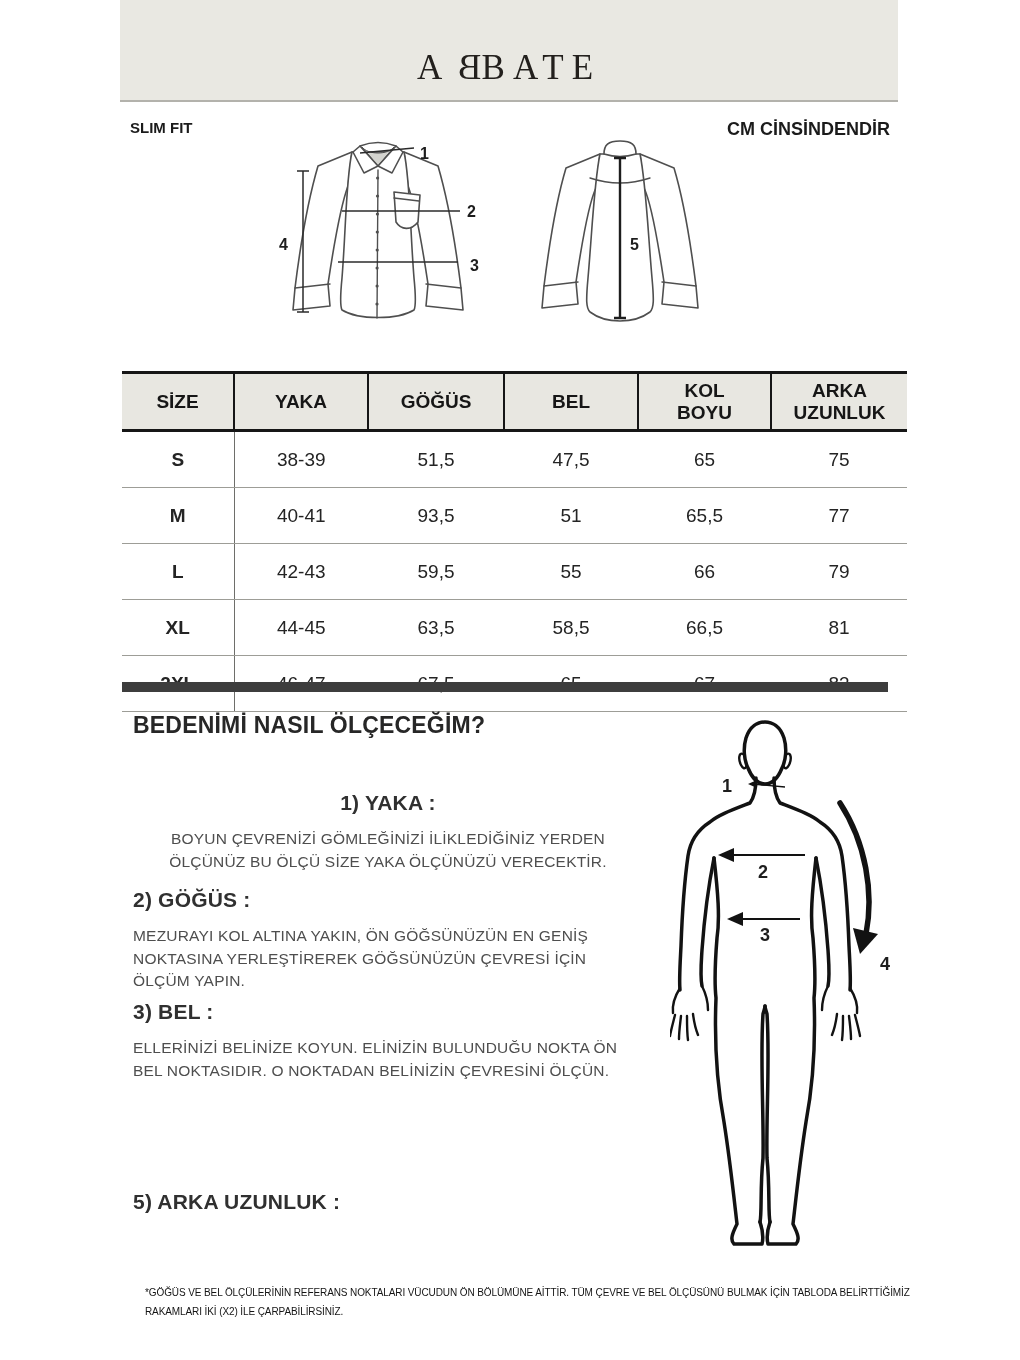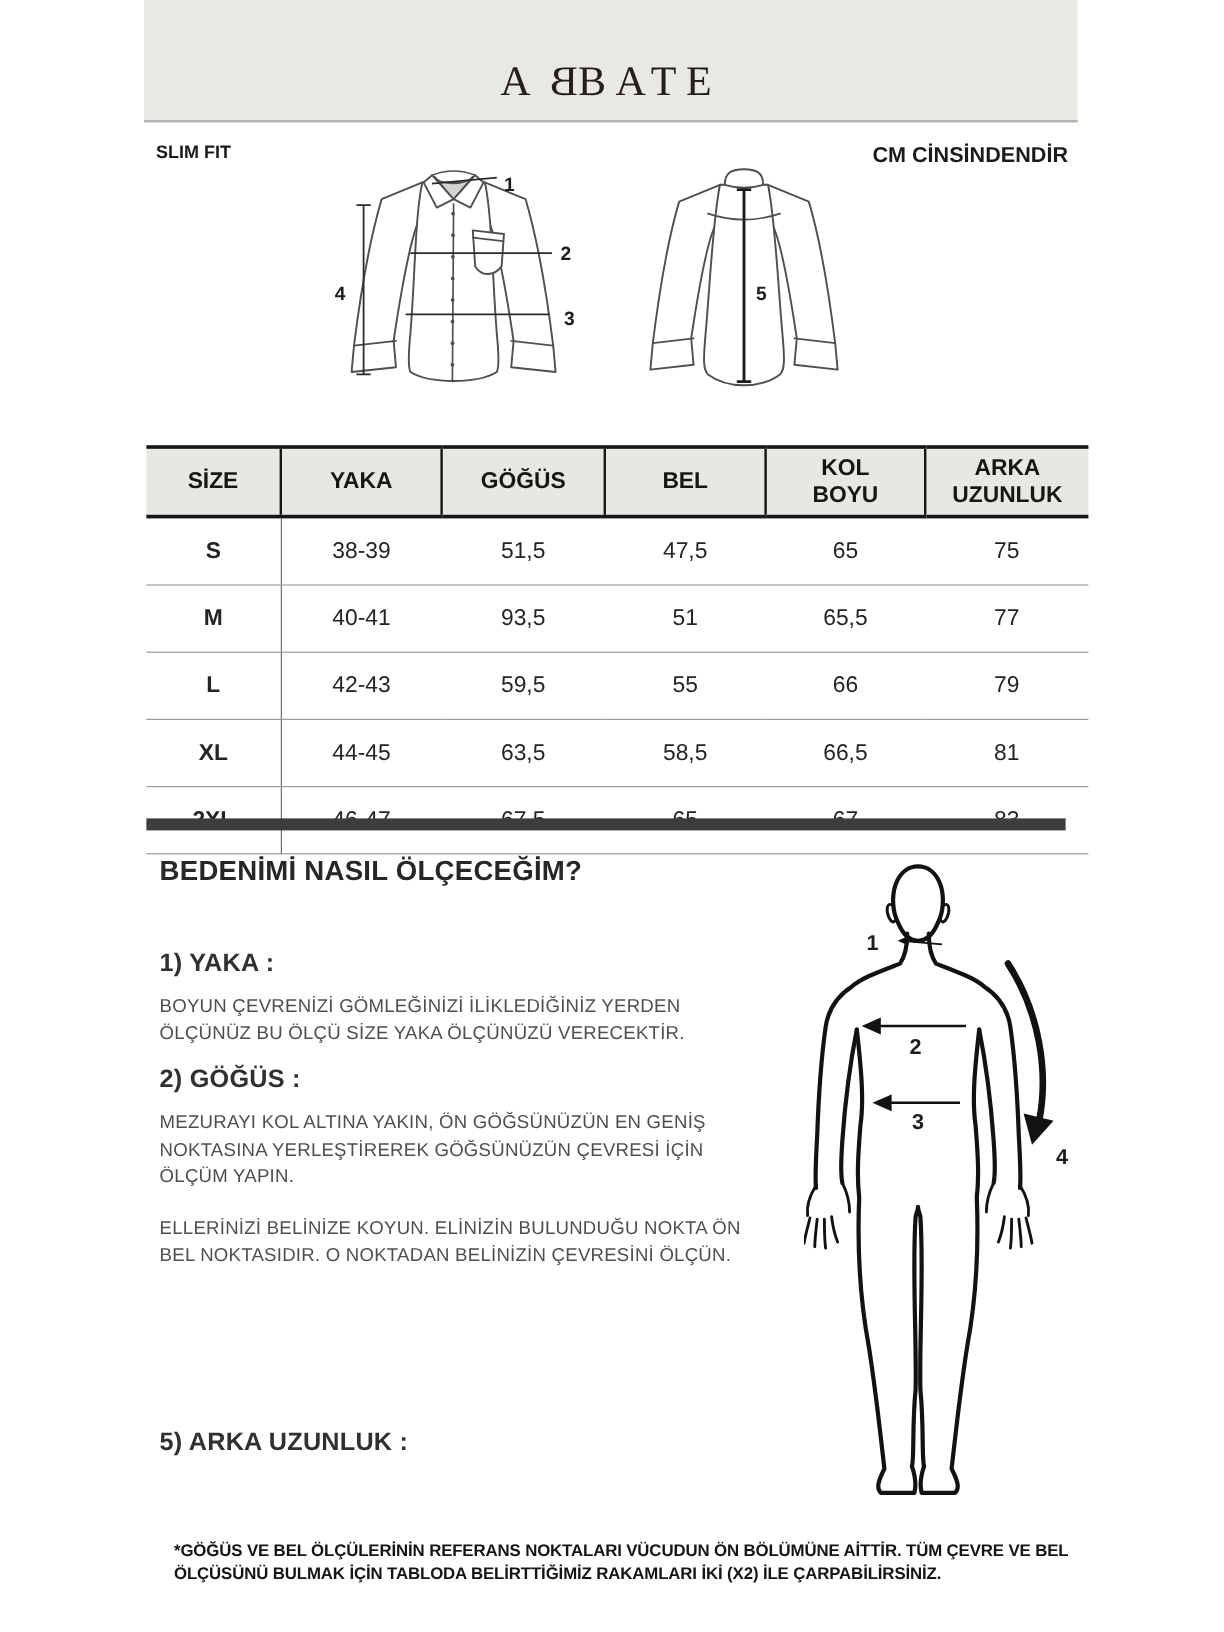--- a/index.html
+++ b/index.html
@@ -44,7 +44,7 @@
   .guide-item{position:absolute;left:133px;width:510px;}
   .guide-item h3{margin:0;font-size:21px;font-weight:bold;color:#303030;letter-spacing:.2px;}
   .guide-item p{margin:13px 0 0 0;font-size:15.5px;line-height:22.5px;color:#4e4e4e;letter-spacing:.2px;}
-  .gi-1{top:791px;} .gi-2{top:888px;} .gi-3{top:1000px;} .gi-4{top:1096px;} .gi-5{top:1190px;}
+  .gi-1{top:791px;text-align:center;} .gi-2{top:888px;} .gi-3{top:1000px;} .gi-4{top:1096px;} .gi-5{top:1190px;}
 
   .footnote{position:absolute;left:145px;top:1283px;width:780px;font-size:14px;font-weight:bold;
             color:#141414;line-height:19px;letter-spacing:-0.1px;}

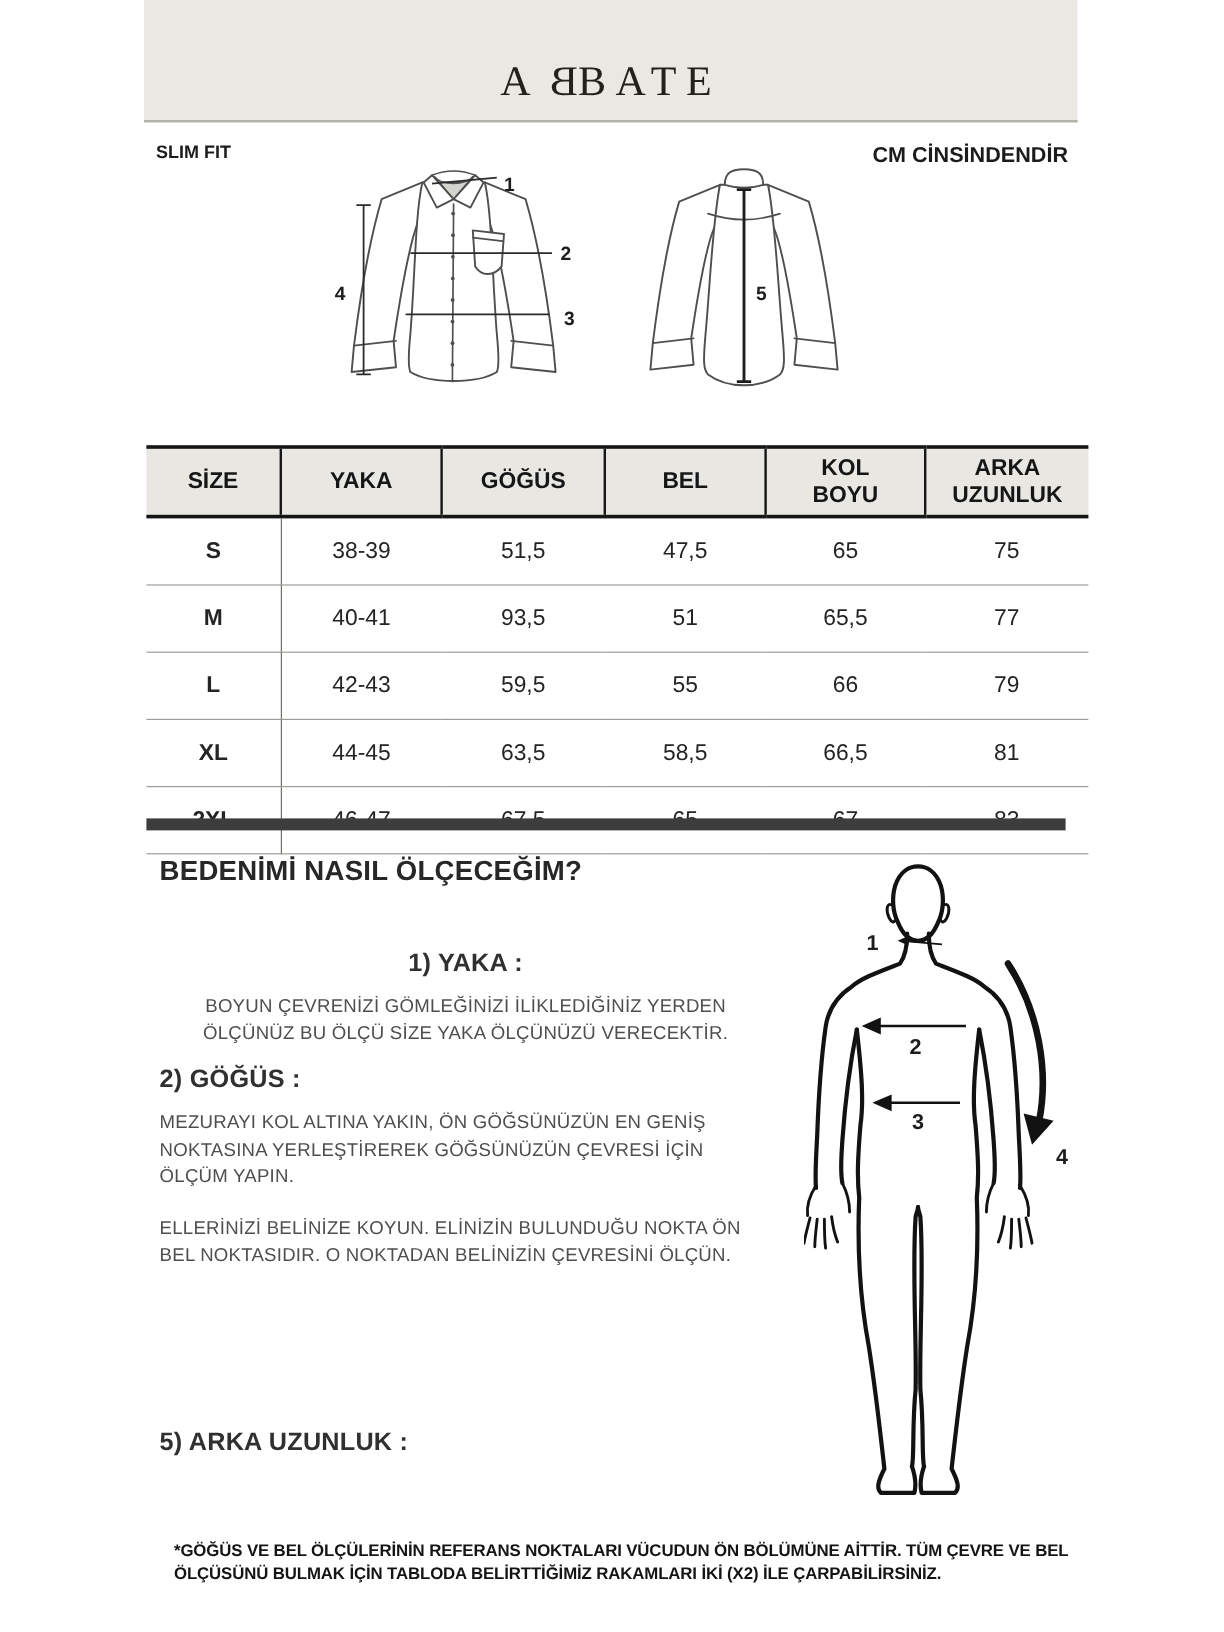--- a/index.html
+++ b/index.html
@@ -200,6 +200,7 @@
     <p>MEZURAYI KOL ALTINA YAKIN, ÖN GÖĞSÜNÜZÜN EN GENİŞ NOKTASINA YERLEŞTİREREK GÖĞSÜNÜZÜN ÇEVRESİ İÇİN ÖLÇÜM YAPIN.</p>
   </div>
   <div class="guide-item gi-3">
+    <h3>3) BEL :</h3>
     <p>ELLERİNİZİ BELİNİZE KOYUN. ELİNİZİN BULUNDUĞU NOKTA ÖN BEL NOKTASIDIR. O NOKTADAN BELİNİZİN ÇEVRESİNİ ÖLÇÜN.</p>
   </div>
   <div class="guide-item gi-5">

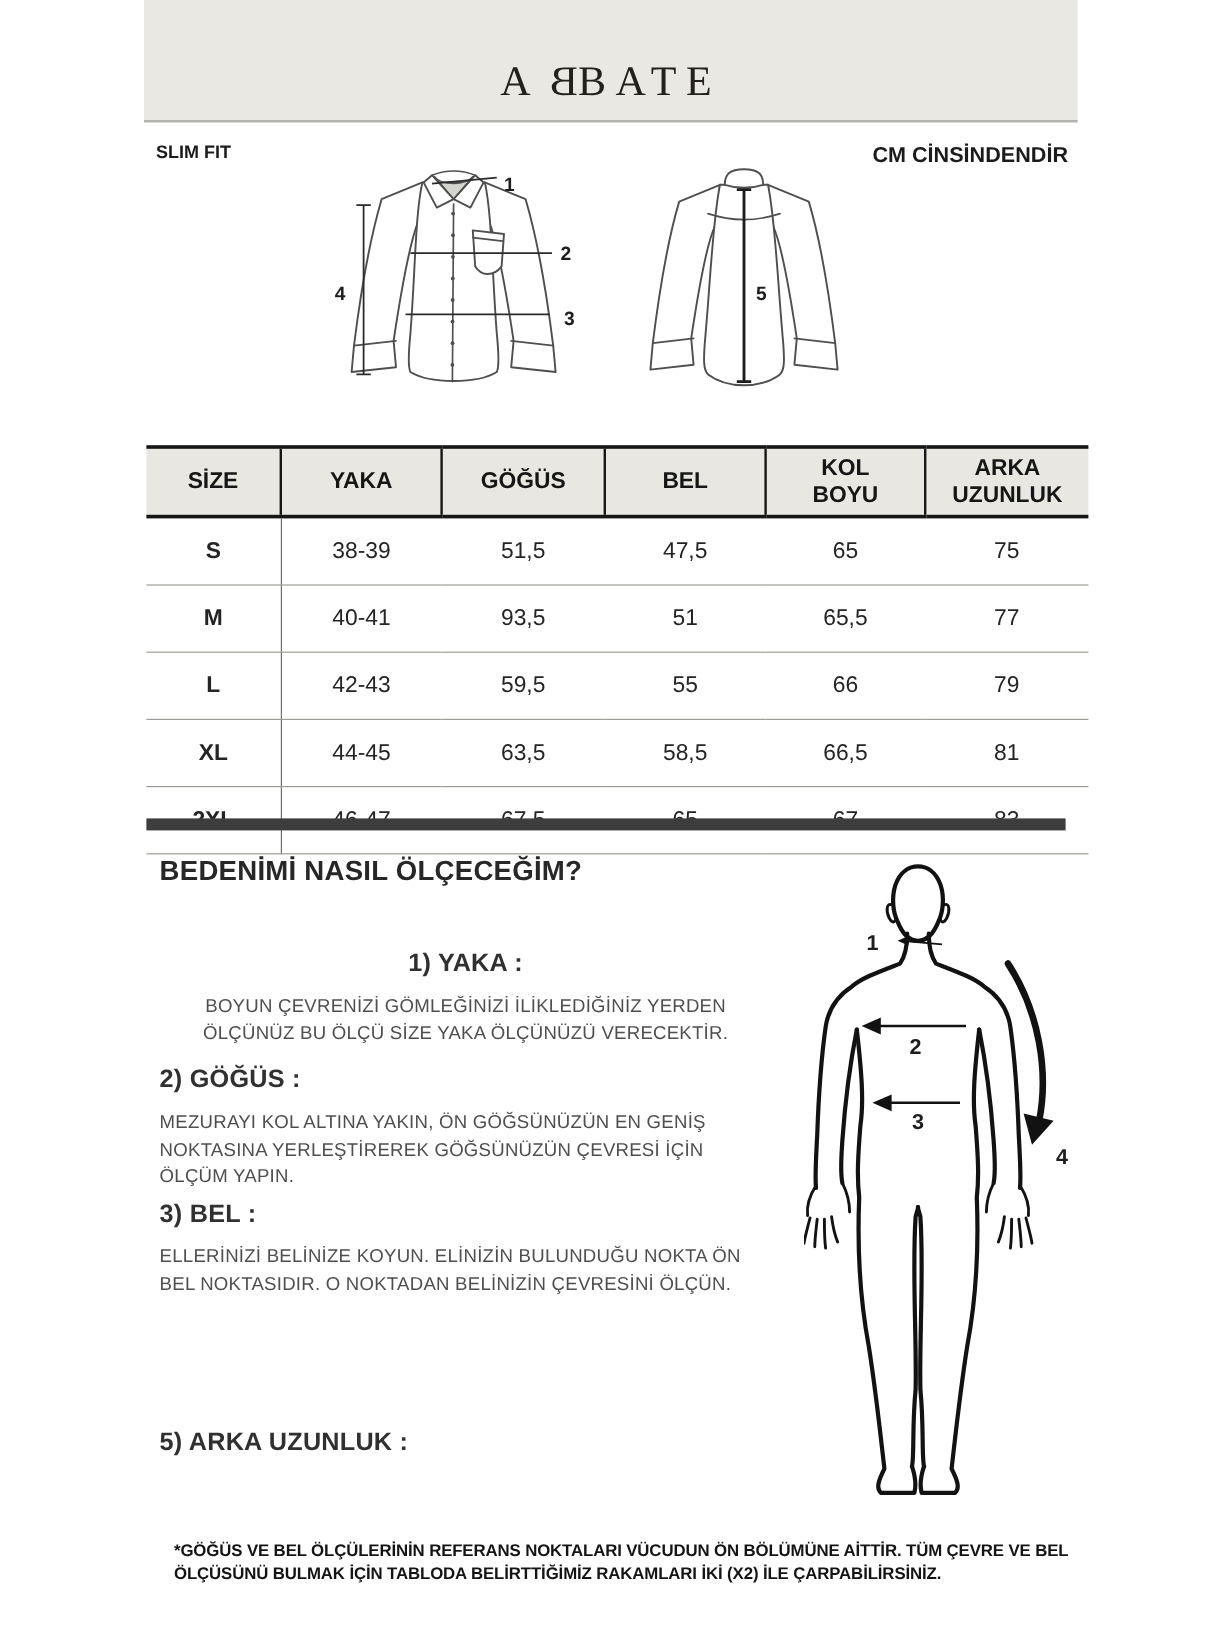--- a/index.html
+++ b/index.html
@@ -46,7 +46,7 @@
   .guide-item p{margin:13px 0 0 0;font-size:15.5px;line-height:22.5px;color:#4e4e4e;letter-spacing:.2px;}
   .gi-1{top:791px;text-align:center;} .gi-2{top:888px;} .gi-3{top:1000px;} .gi-4{top:1096px;} .gi-5{top:1190px;}
 
-  .footnote{position:absolute;left:145px;top:1283px;width:780px;font-size:14px;font-weight:bold;
+  .footnote{position:absolute;left:145px;top:1283px;width:780px;font-size:10px;font-weight:normal;
             color:#141414;line-height:19px;letter-spacing:-0.1px;}
 
   

